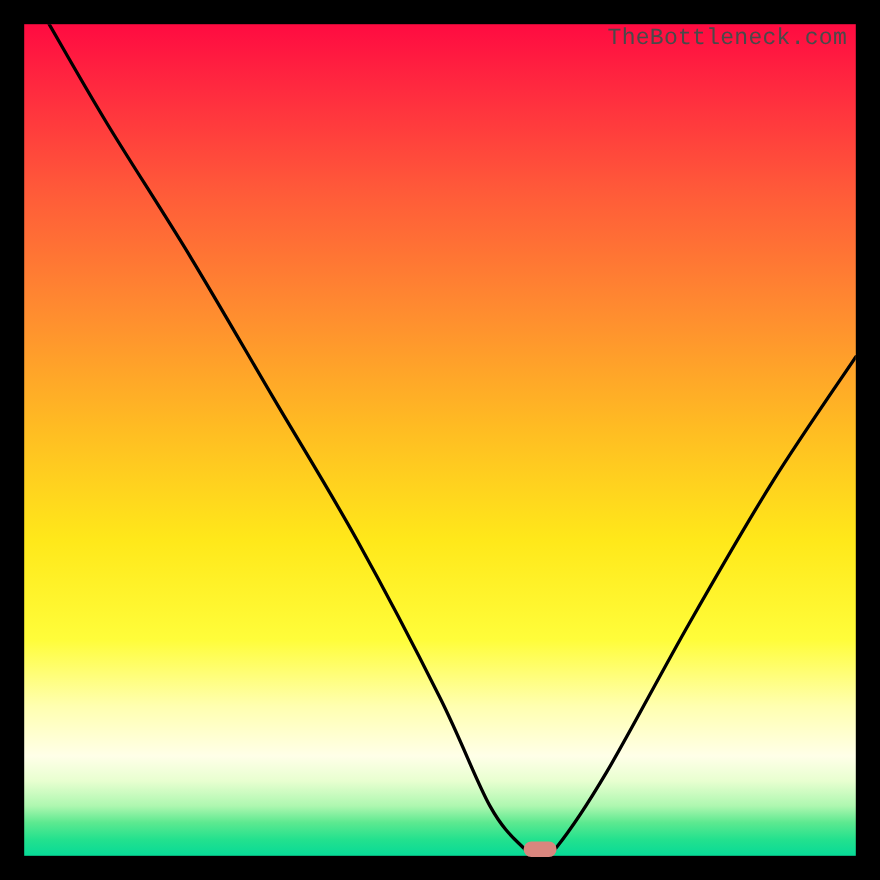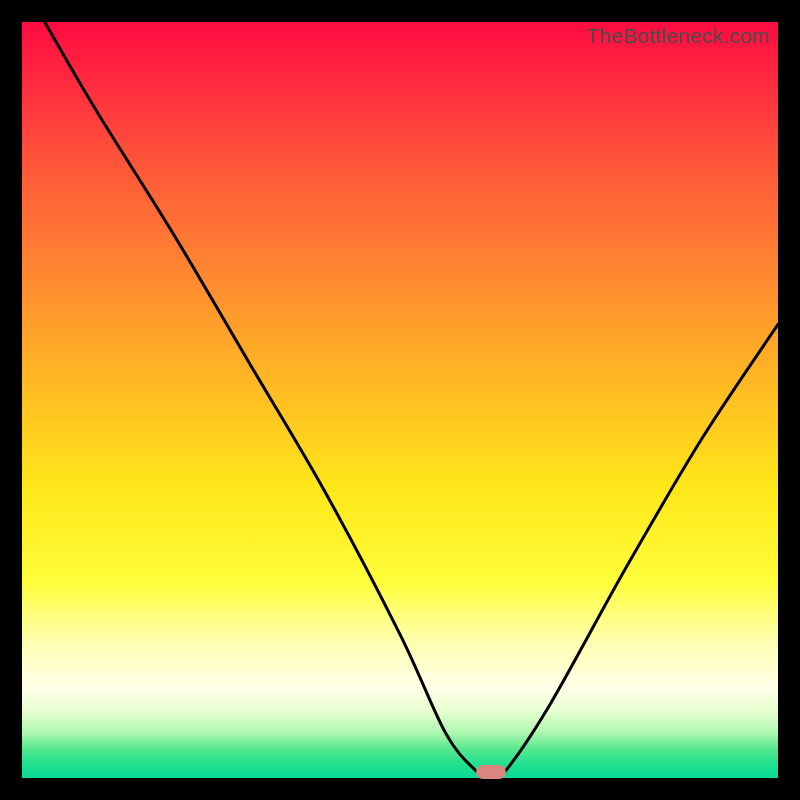--- a/index.html
+++ b/index.html
@@ -43,6 +43,7 @@
     font-weight: 500;
     letter-spacing: 0.2px;
     z-index: 5;
+    font-family: Liberation Mono, monospace;
   }
   svg.curve {
     position: absolute;

